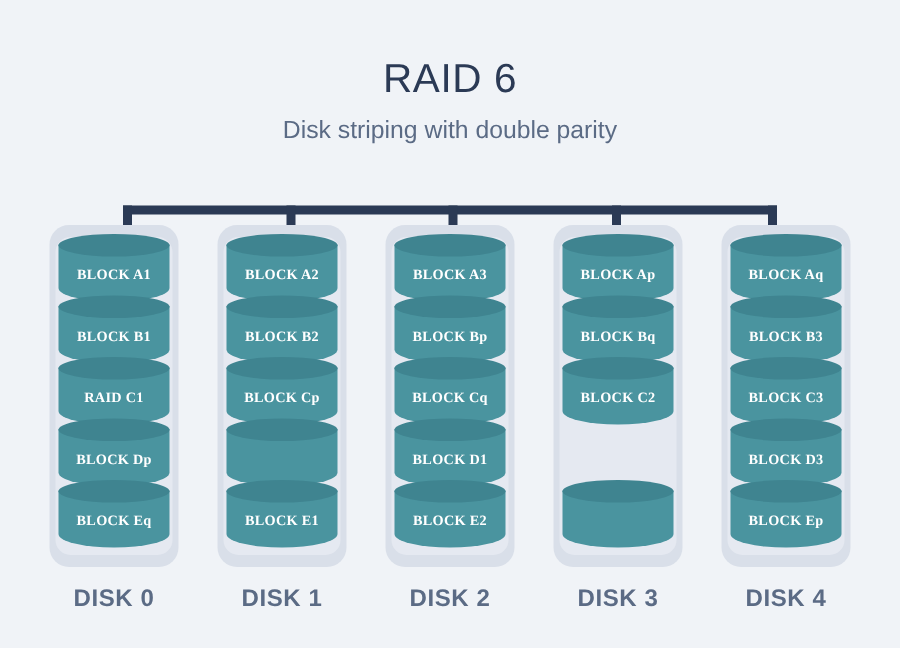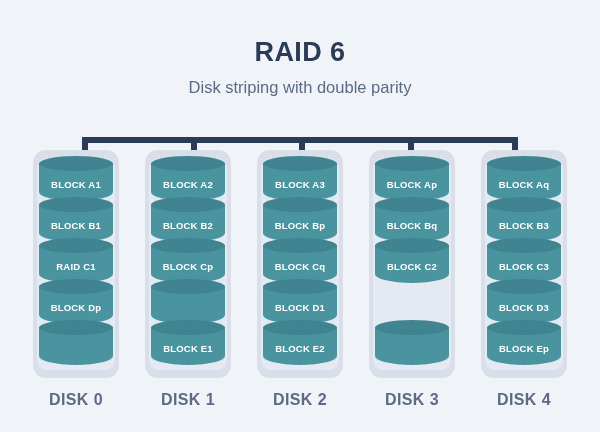--- a/index.html
+++ b/index.html
@@ -30,7 +30,7 @@
   }
   .title {
     font-size: 27px;
-    font-weight: bold;
+    font-weight: normal;
     color: #2b3a55;
     letter-spacing: 0.4px;
     line-height: 1.1;

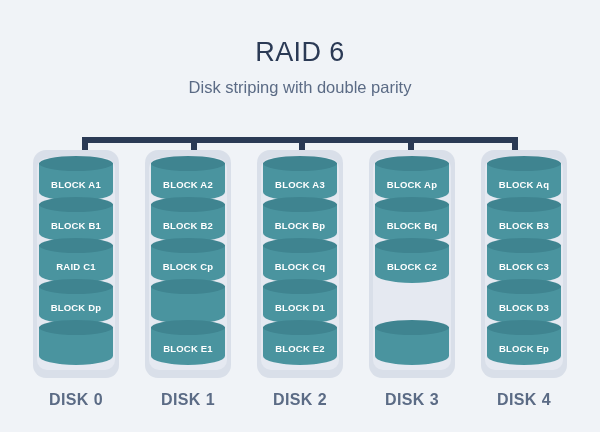--- a/index.html
+++ b/index.html
@@ -139,6 +139,7 @@
     font-weight: bold;
     letter-spacing: 0.2px;
     white-space: nowrap;
+    font-family: Liberation Serif, serif;
   }
 
   .disk-label {

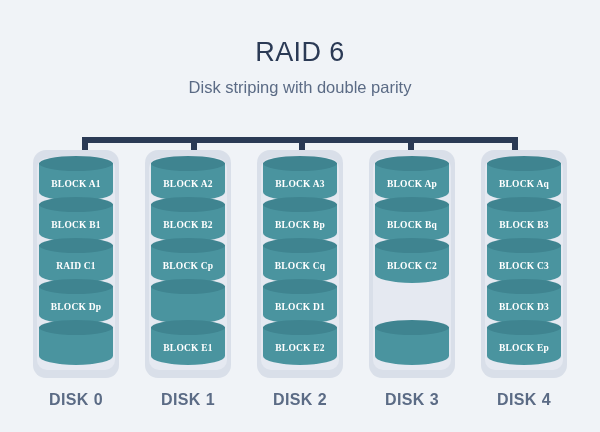--- a/index.html
+++ b/index.html
@@ -200,6 +200,7 @@
           <div class="block" style="top:164px">
             <div class="body"></div>
             <div class="top"></div>
+            <div class="label">BLOCK Eq</div>
           </div>
         </div>
       </div>

